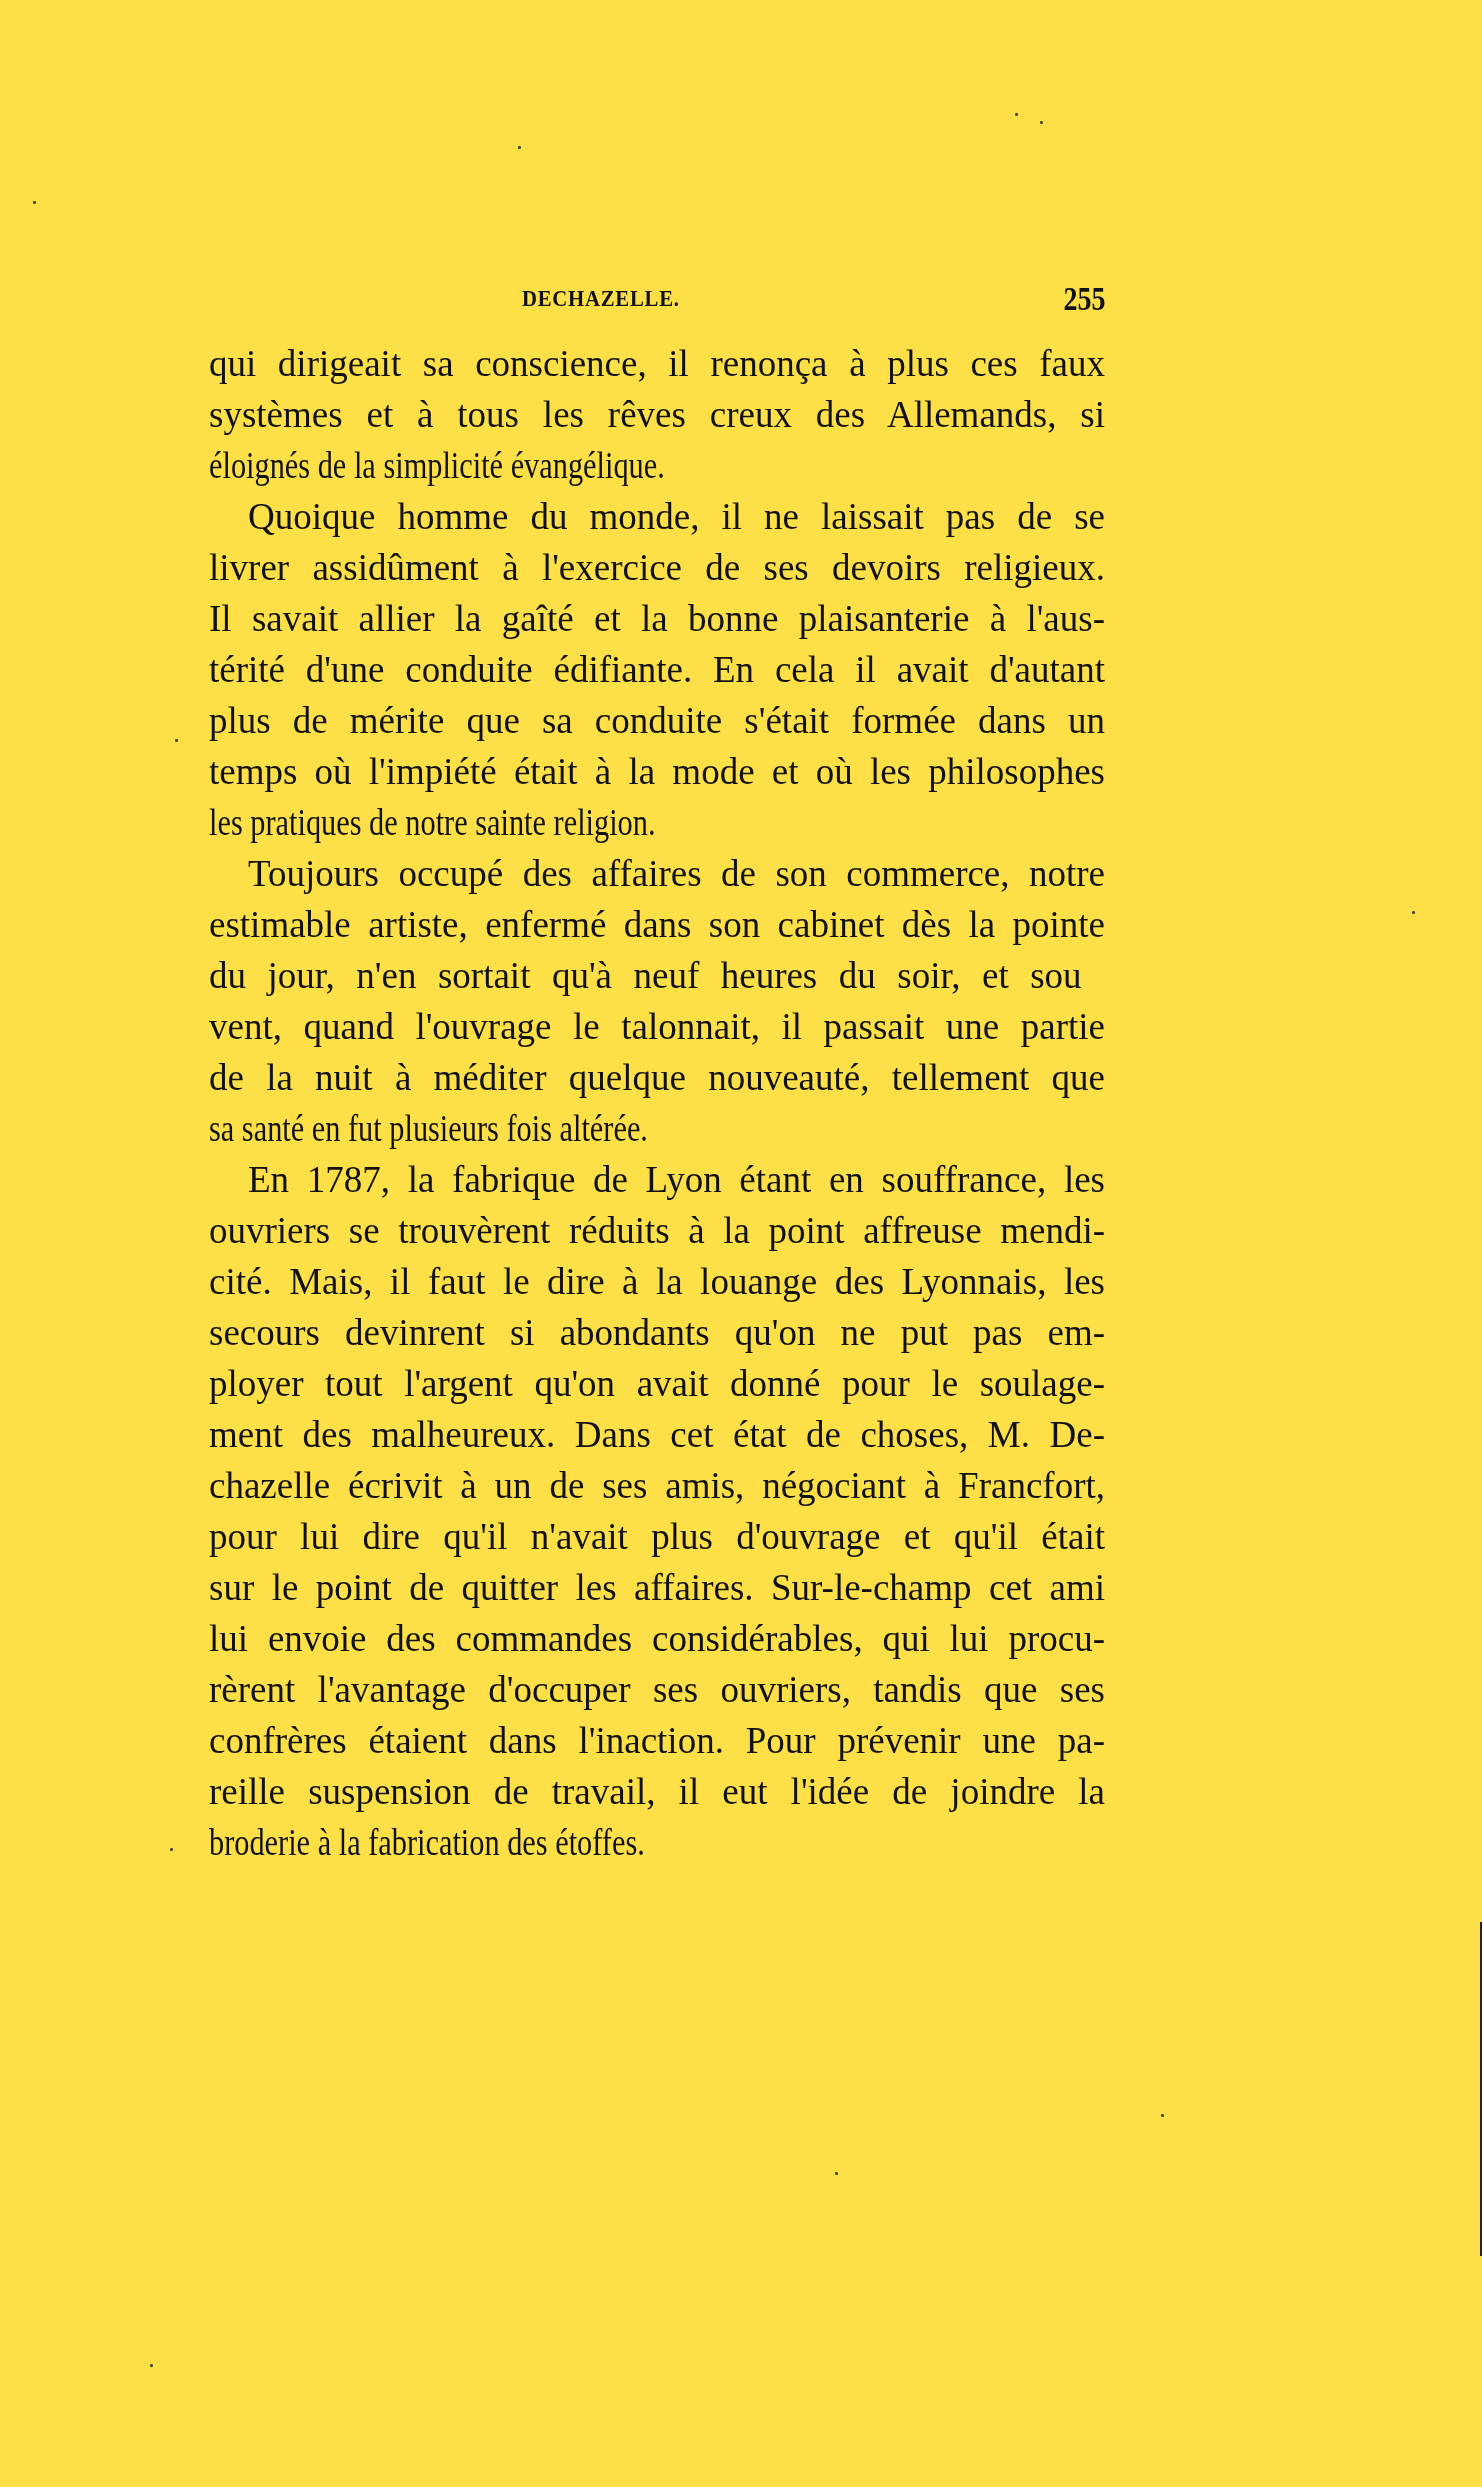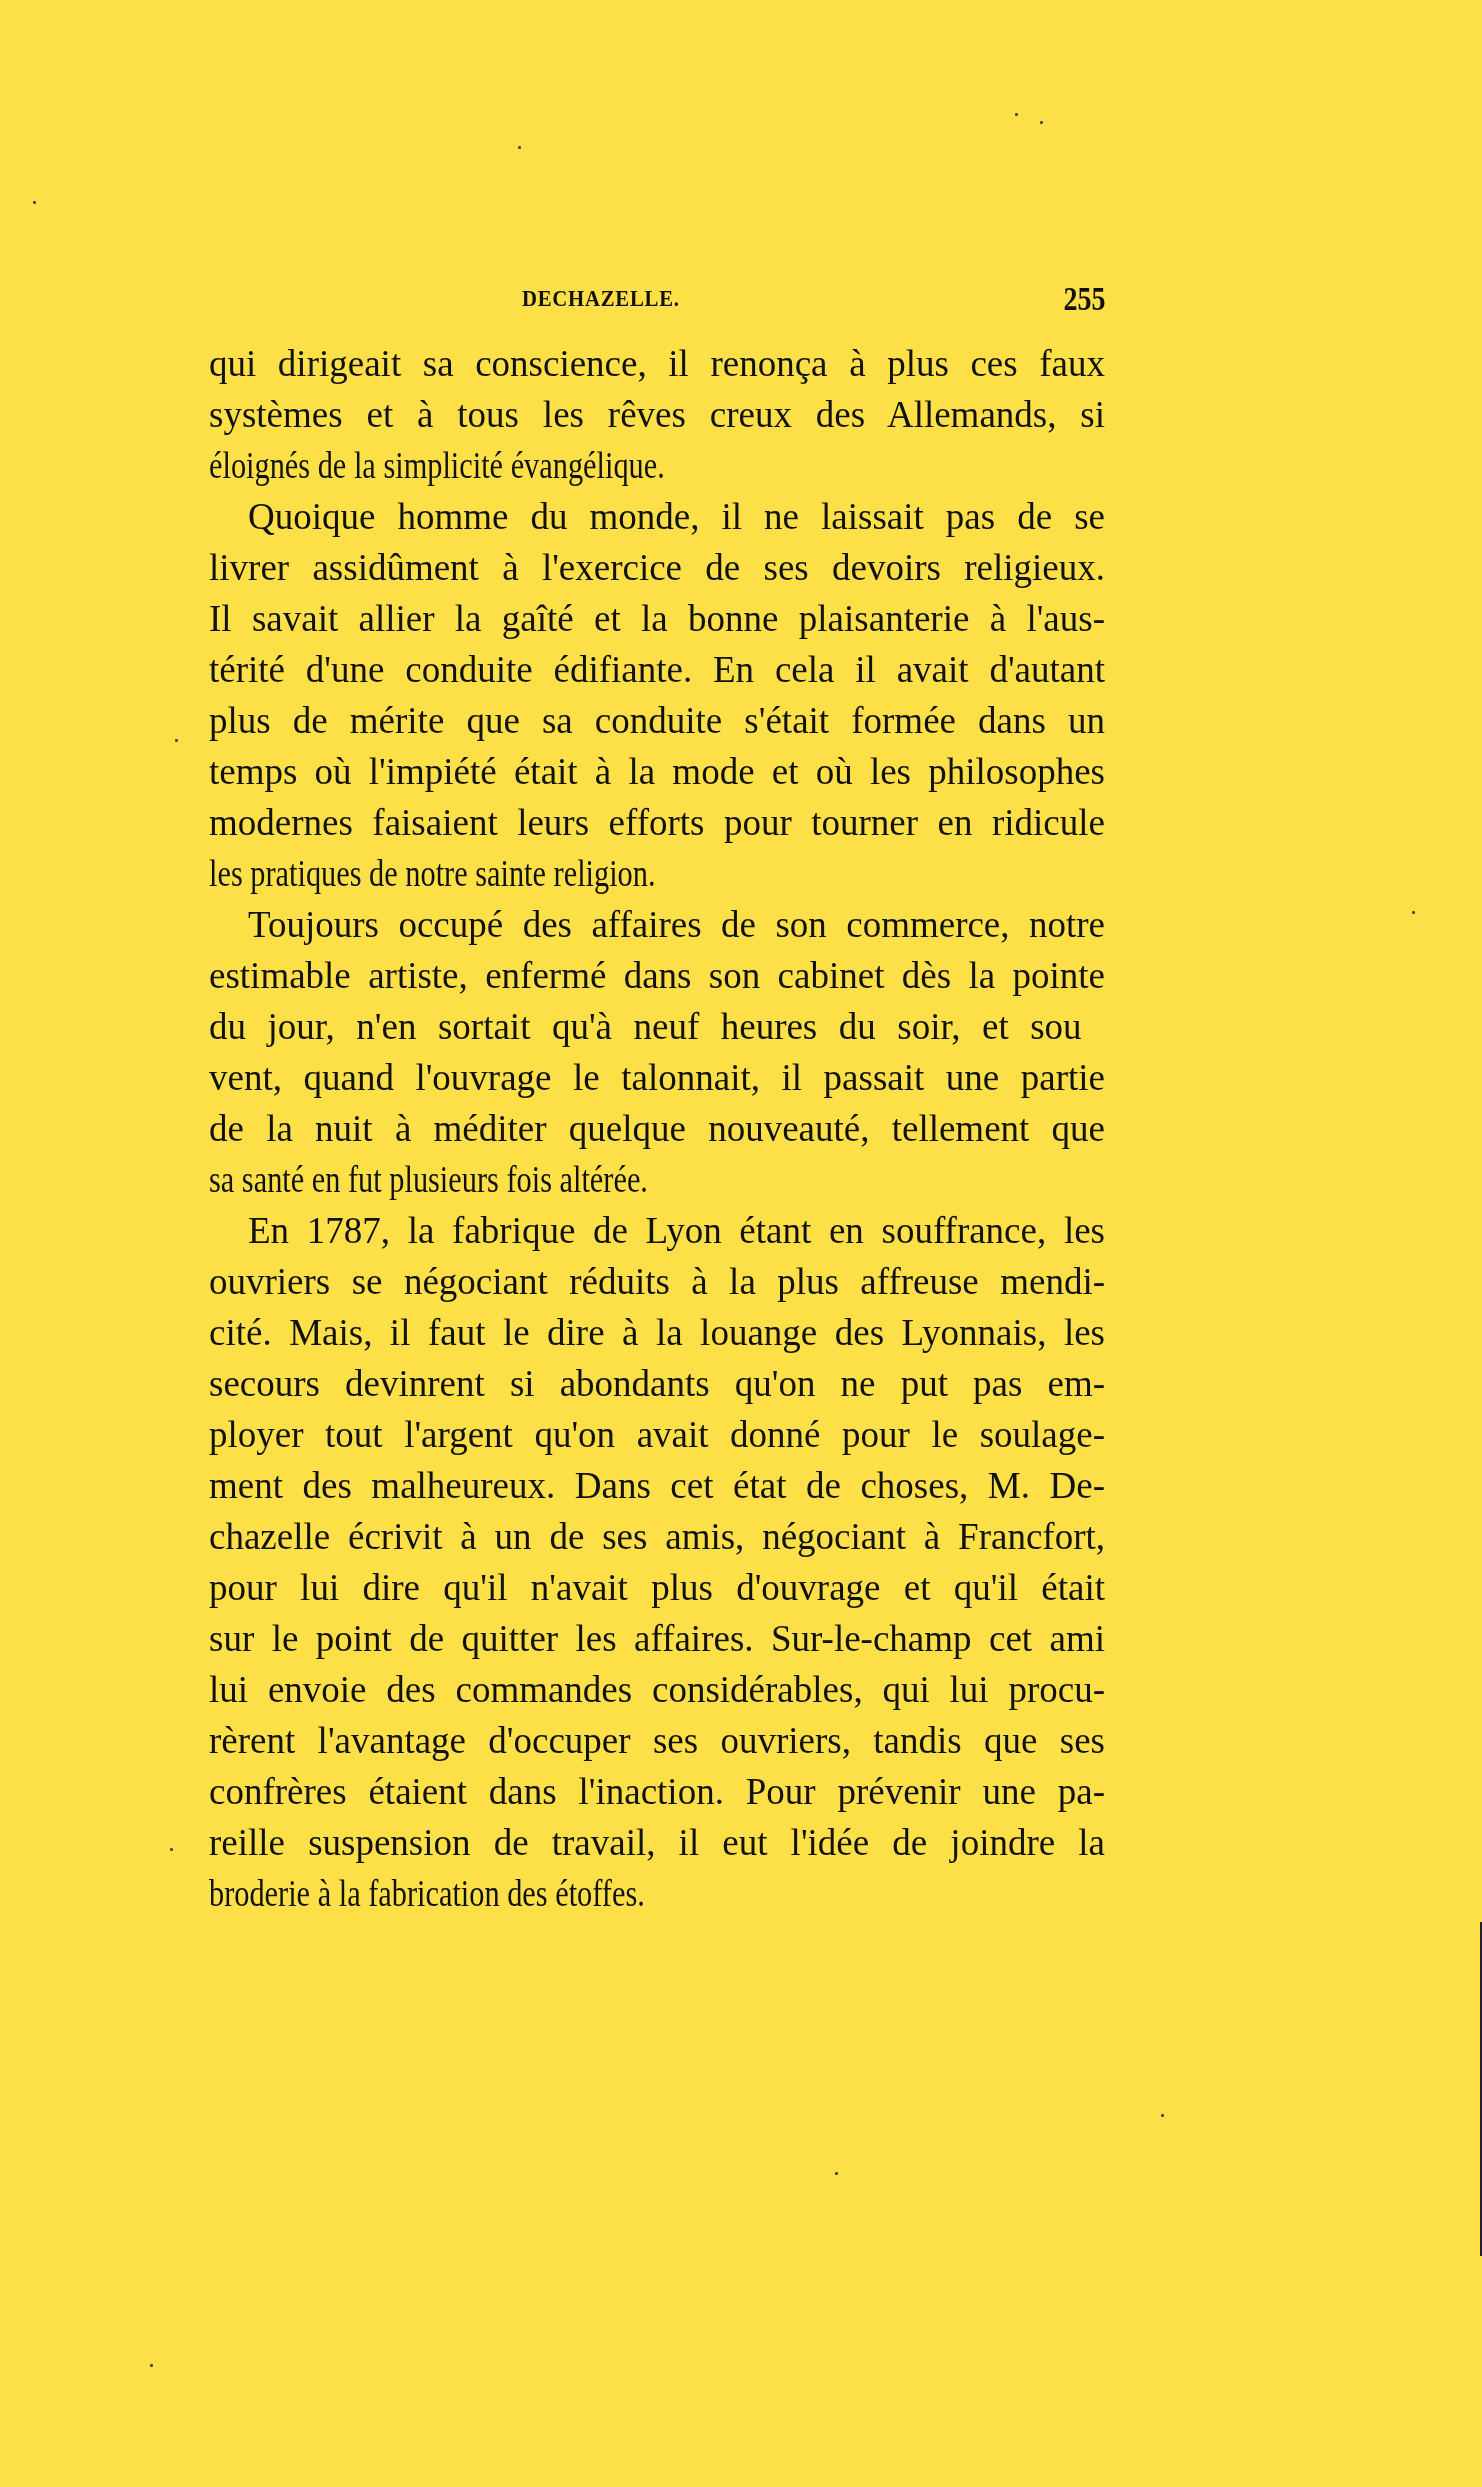--- a/index.html
+++ b/index.html
@@ -122,7 +122,6 @@
       <span class="line"><span class="inner" style="width: 100%; display: inline-block;">térité d'une conduite édifiante. En cela il avait d'autant</span></span>
       <span class="line"><span class="inner" style="width: 100%; display: inline-block;">plus de mérite que sa conduite s'était formée dans un</span></span>
       <span class="line"><span class="inner" style="width: 100%; display: inline-block;">temps où l'impiété était à la mode et où les philosophes</span></span>
-      <span class="line"><span class="inner" style="width: 100%; display: inline-block;">modernes faisaient leurs efforts pour tourner en ridicule</span></span>
       <span class="line last"><span class="inner" style="width: auto; display: inline-block; transform: scaleX(0.82); transform-origin: left center;">les pratiques de notre sainte religion.</span></span>
     </div>
 

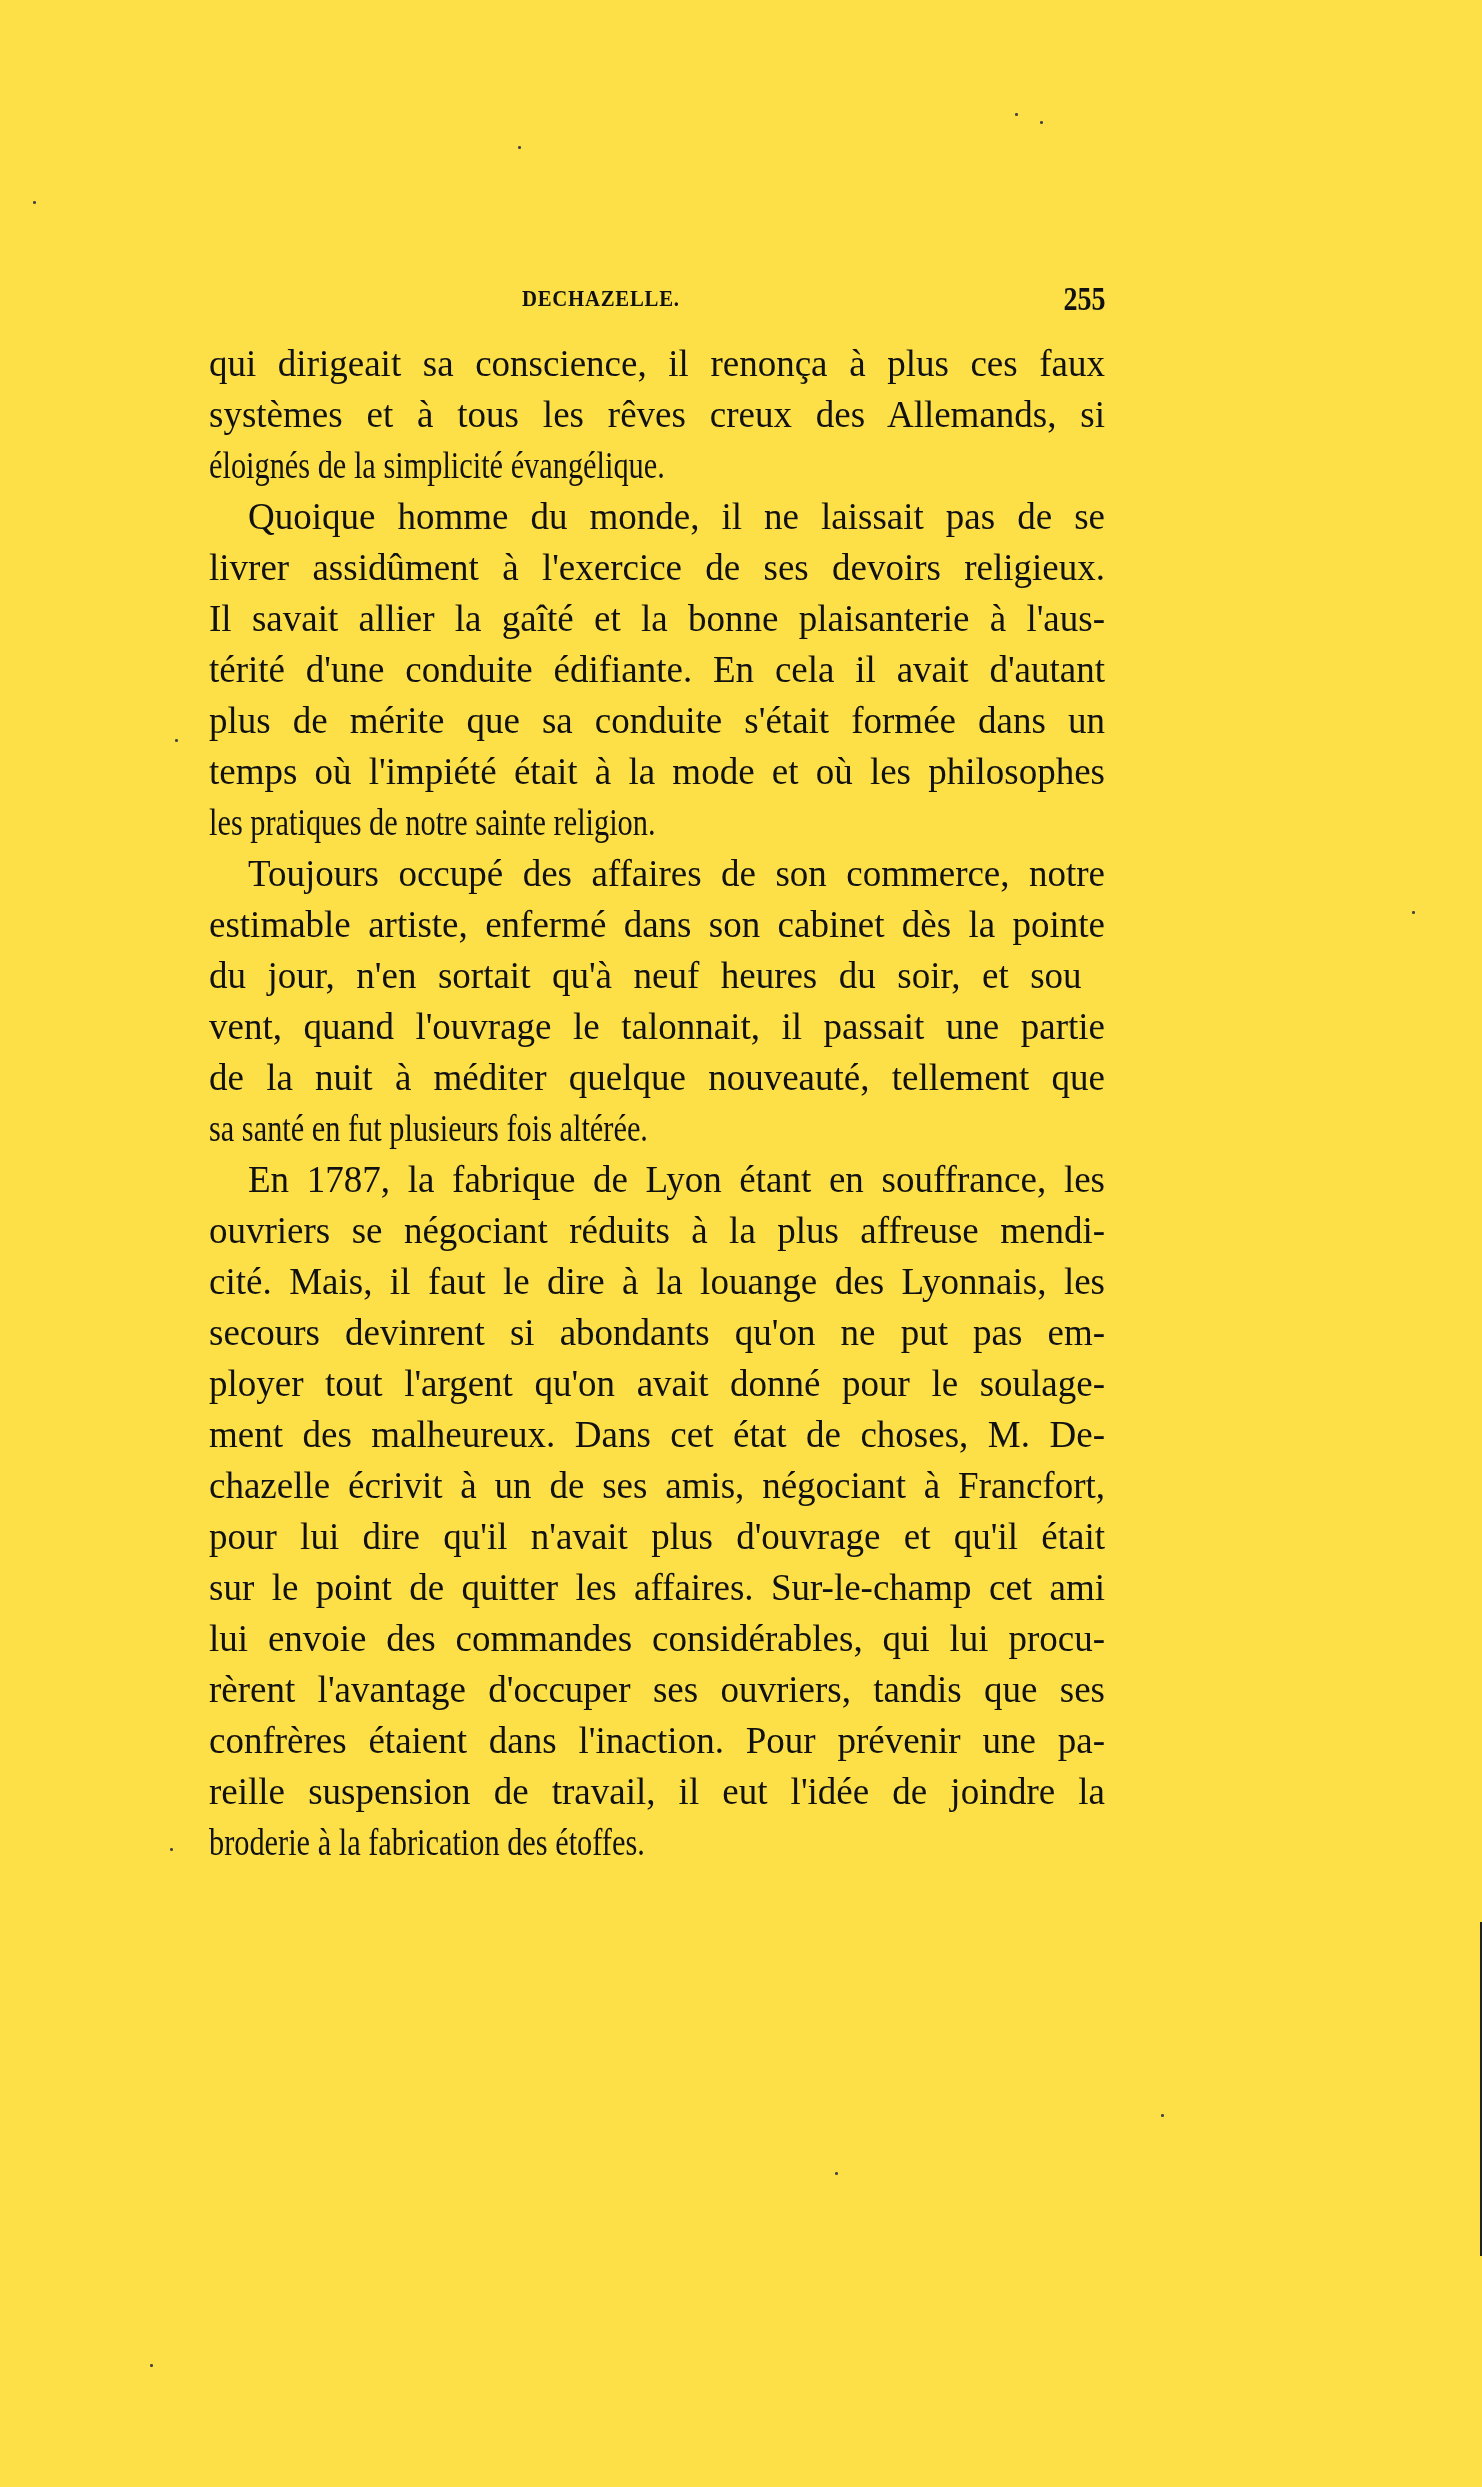--- a/index.html
+++ b/index.html
@@ -136,7 +136,7 @@
 
     <div class="paragraph">
       <span class="line indent"><span class="inner" style="width: 100%; display: inline-block;">En 1787, la fabrique de Lyon étant en souffrance, les</span></span>
-      <span class="line"><span class="inner" style="width: 100%; display: inline-block;">ouvriers se négociant réduits à la plus affreuse mendi-</span></span>
+      <span class="line"><span class="inner" style="width: 100%; display: inline-block;">ouvriers se trouvèrent réduits à la point affreuse mendi-</span></span>
       <span class="line"><span class="inner" style="width: 100%; display: inline-block;">cité. Mais, il faut le dire à la louange des Lyonnais, les</span></span>
       <span class="line"><span class="inner" style="width: 100%; display: inline-block;">secours devinrent si abondants qu'on ne put pas em-</span></span>
       <span class="line"><span class="inner" style="width: 100%; display: inline-block;">ployer tout l'argent qu'on avait donné pour le soulage-</span></span>

